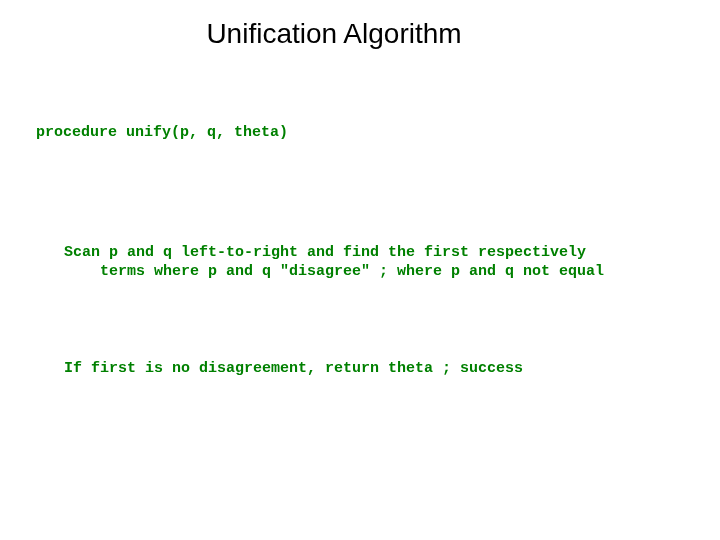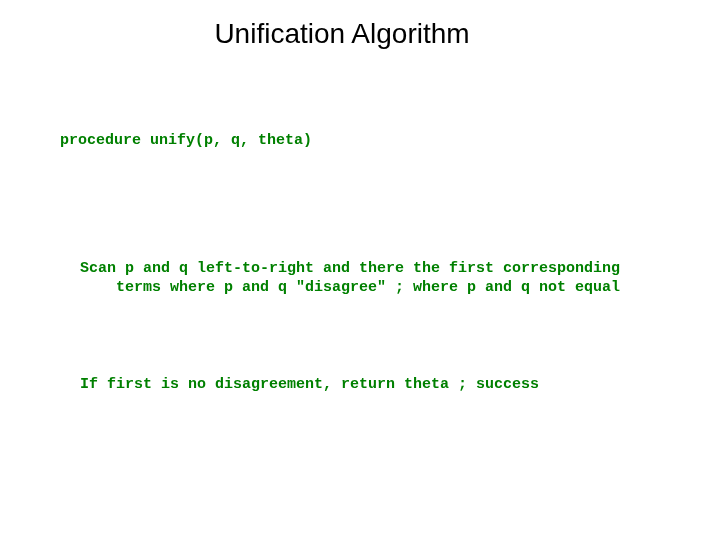--- a/index.html
+++ b/index.html
@@ -14,7 +14,7 @@
     box-sizing: border-box;
     width: 668px;
     height: 540px;
-    padding: 18px 28px 28px 44px;
+    padding: 18px 28px 28px 28px;
   }
   .title {
     font-size: 28px;

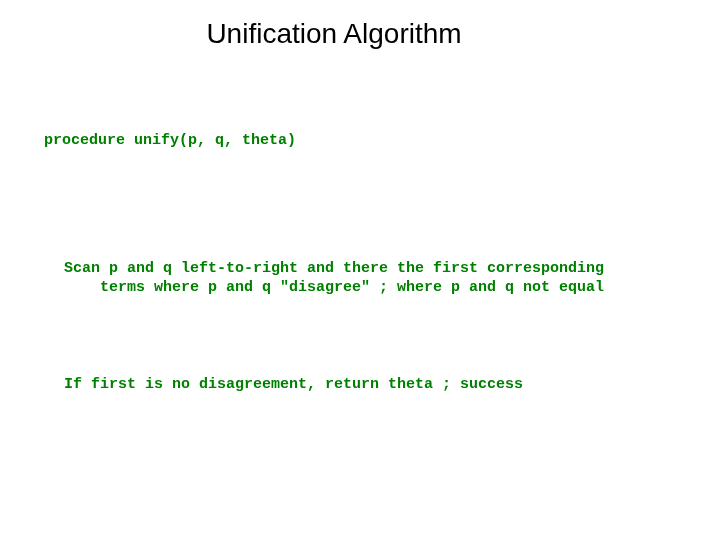--- a/index.html
+++ b/index.html
@@ -42,7 +42,7 @@
     margin: 0 0 22px 0;
   }
   .para-tight {
-    margin: 16px;
+    margin: 8px;
   }
   .hang {
     padding-left: 36px;

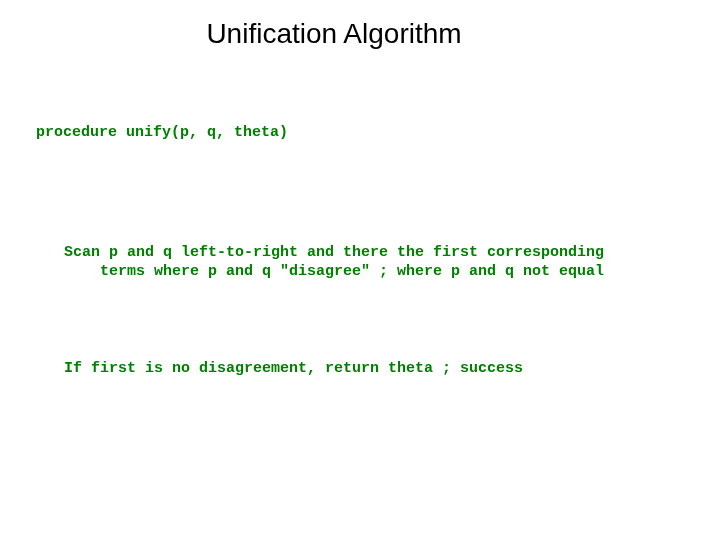--- a/index.html
+++ b/index.html
@@ -59,7 +59,7 @@
     <div class="proc para-tight">procedure unify(p, q, theta)</div>
 
     <div class="block">
-      <p class="para hang">Scan p and q left-to-right and there the first corresponding terms where p and q "disagree" ; where p and q not equal</p>
+      <p class="para hang">Scan p and q left-to-right and find the first respectively terms where p and q "disagree" ; where p and q not equal</p>
 
       <p class="para hang">If first is no disagreement, return theta ; success</p>
 

